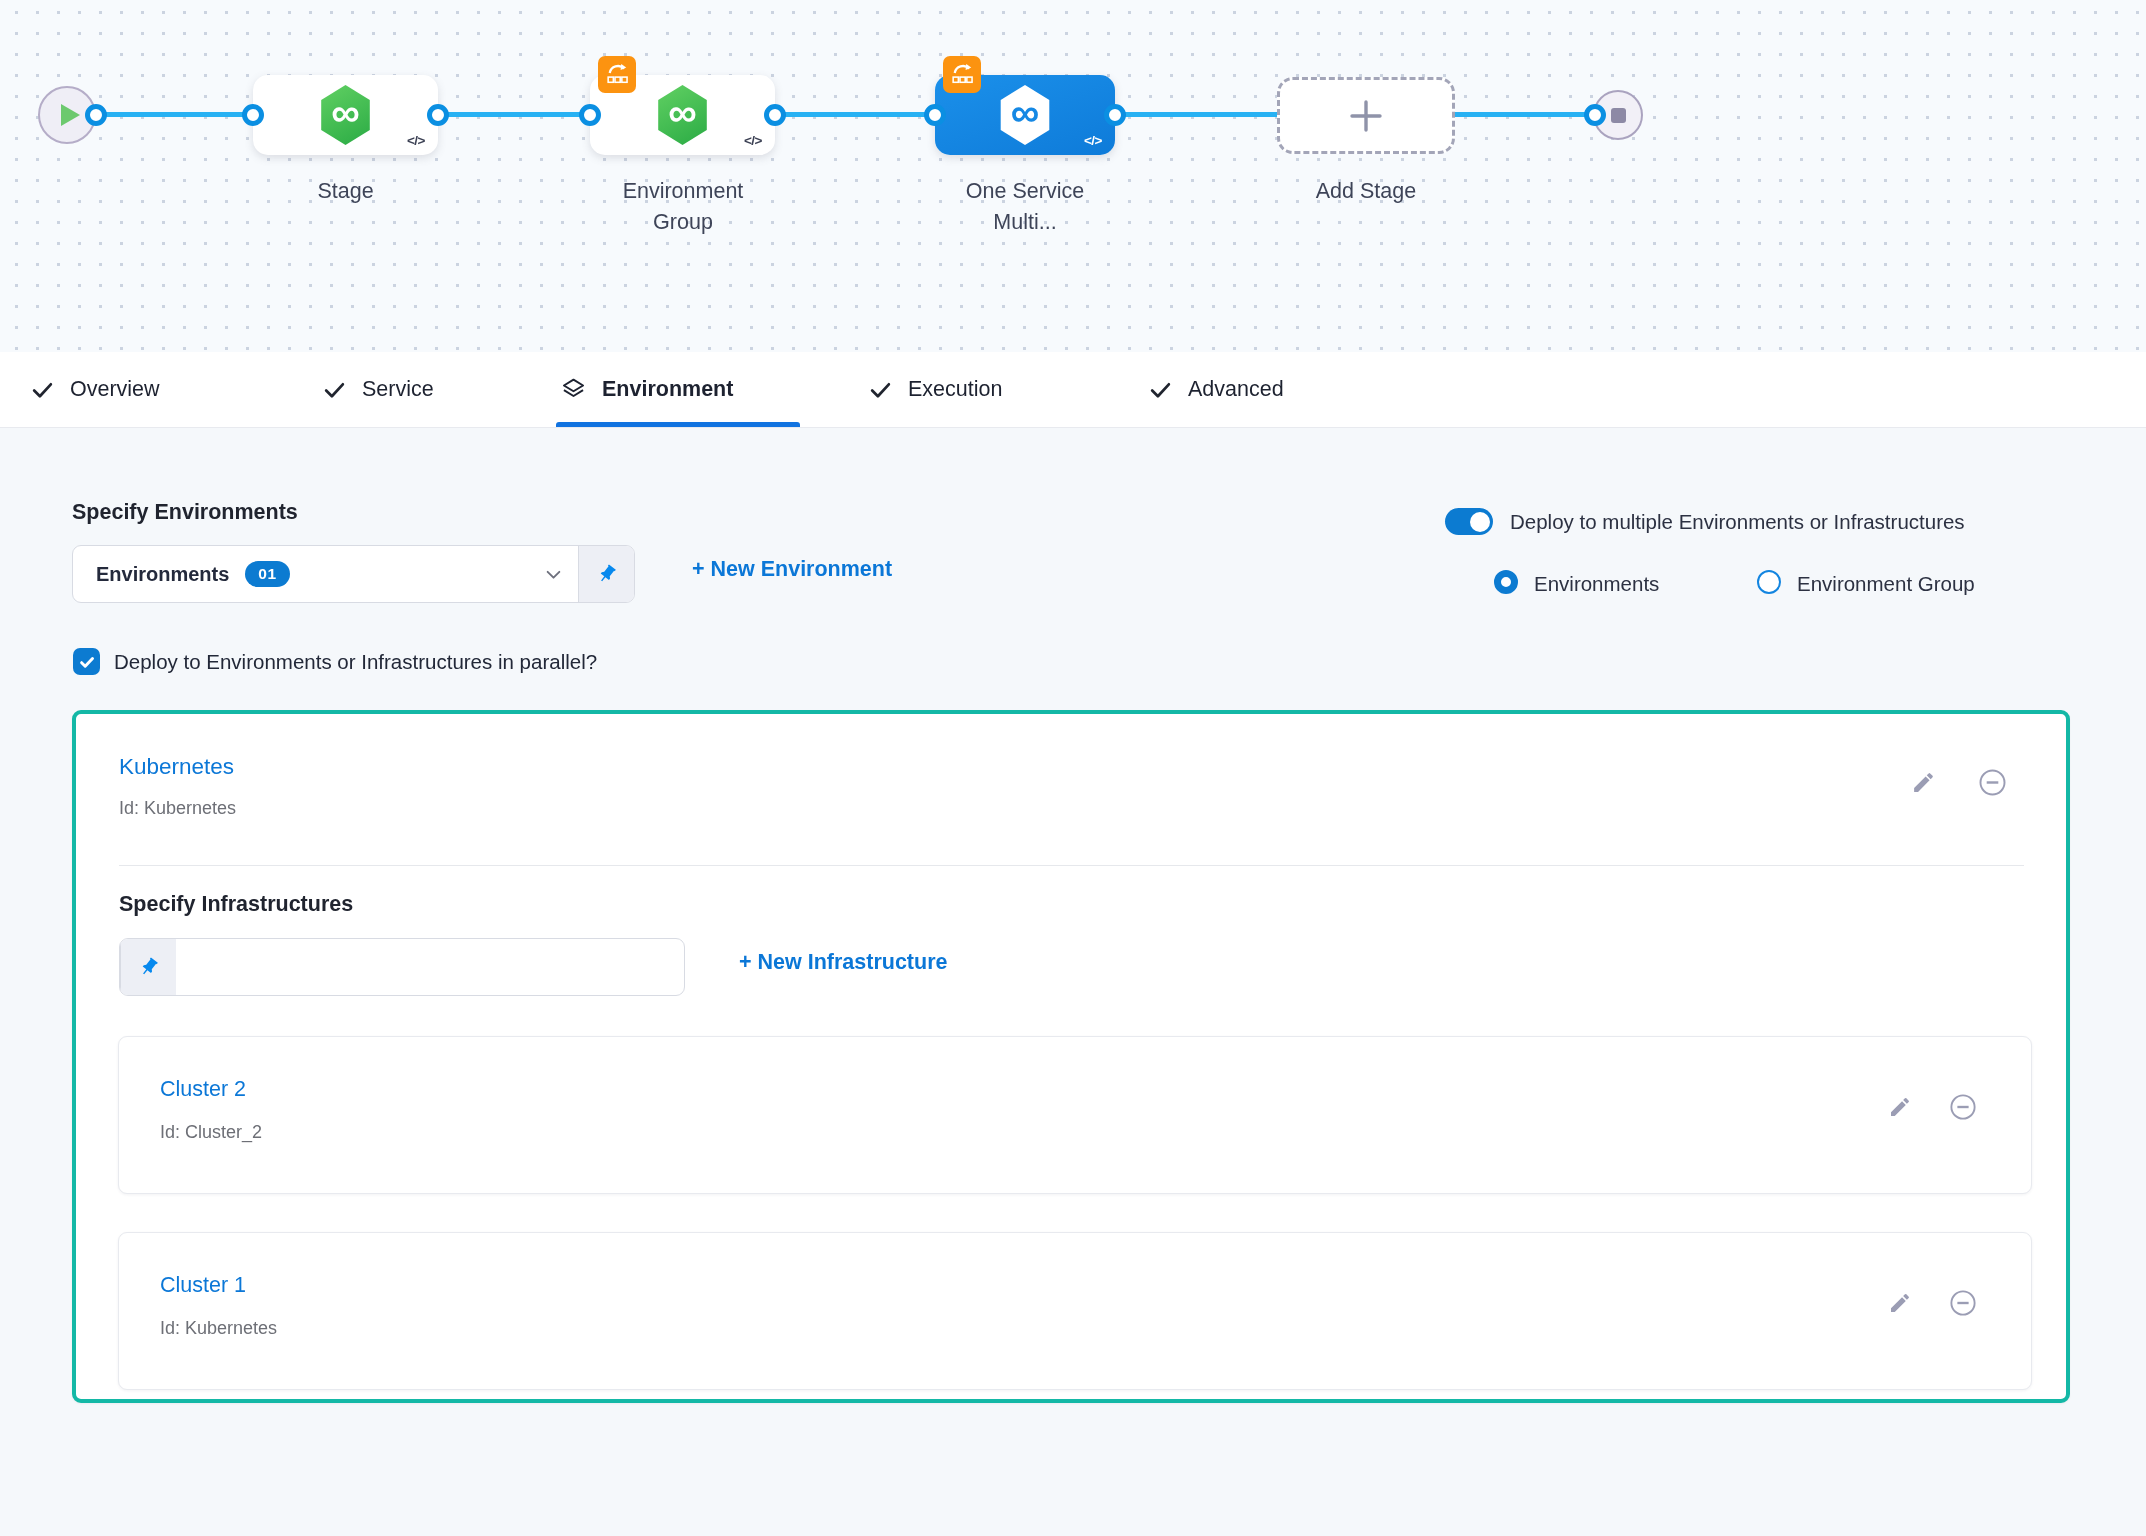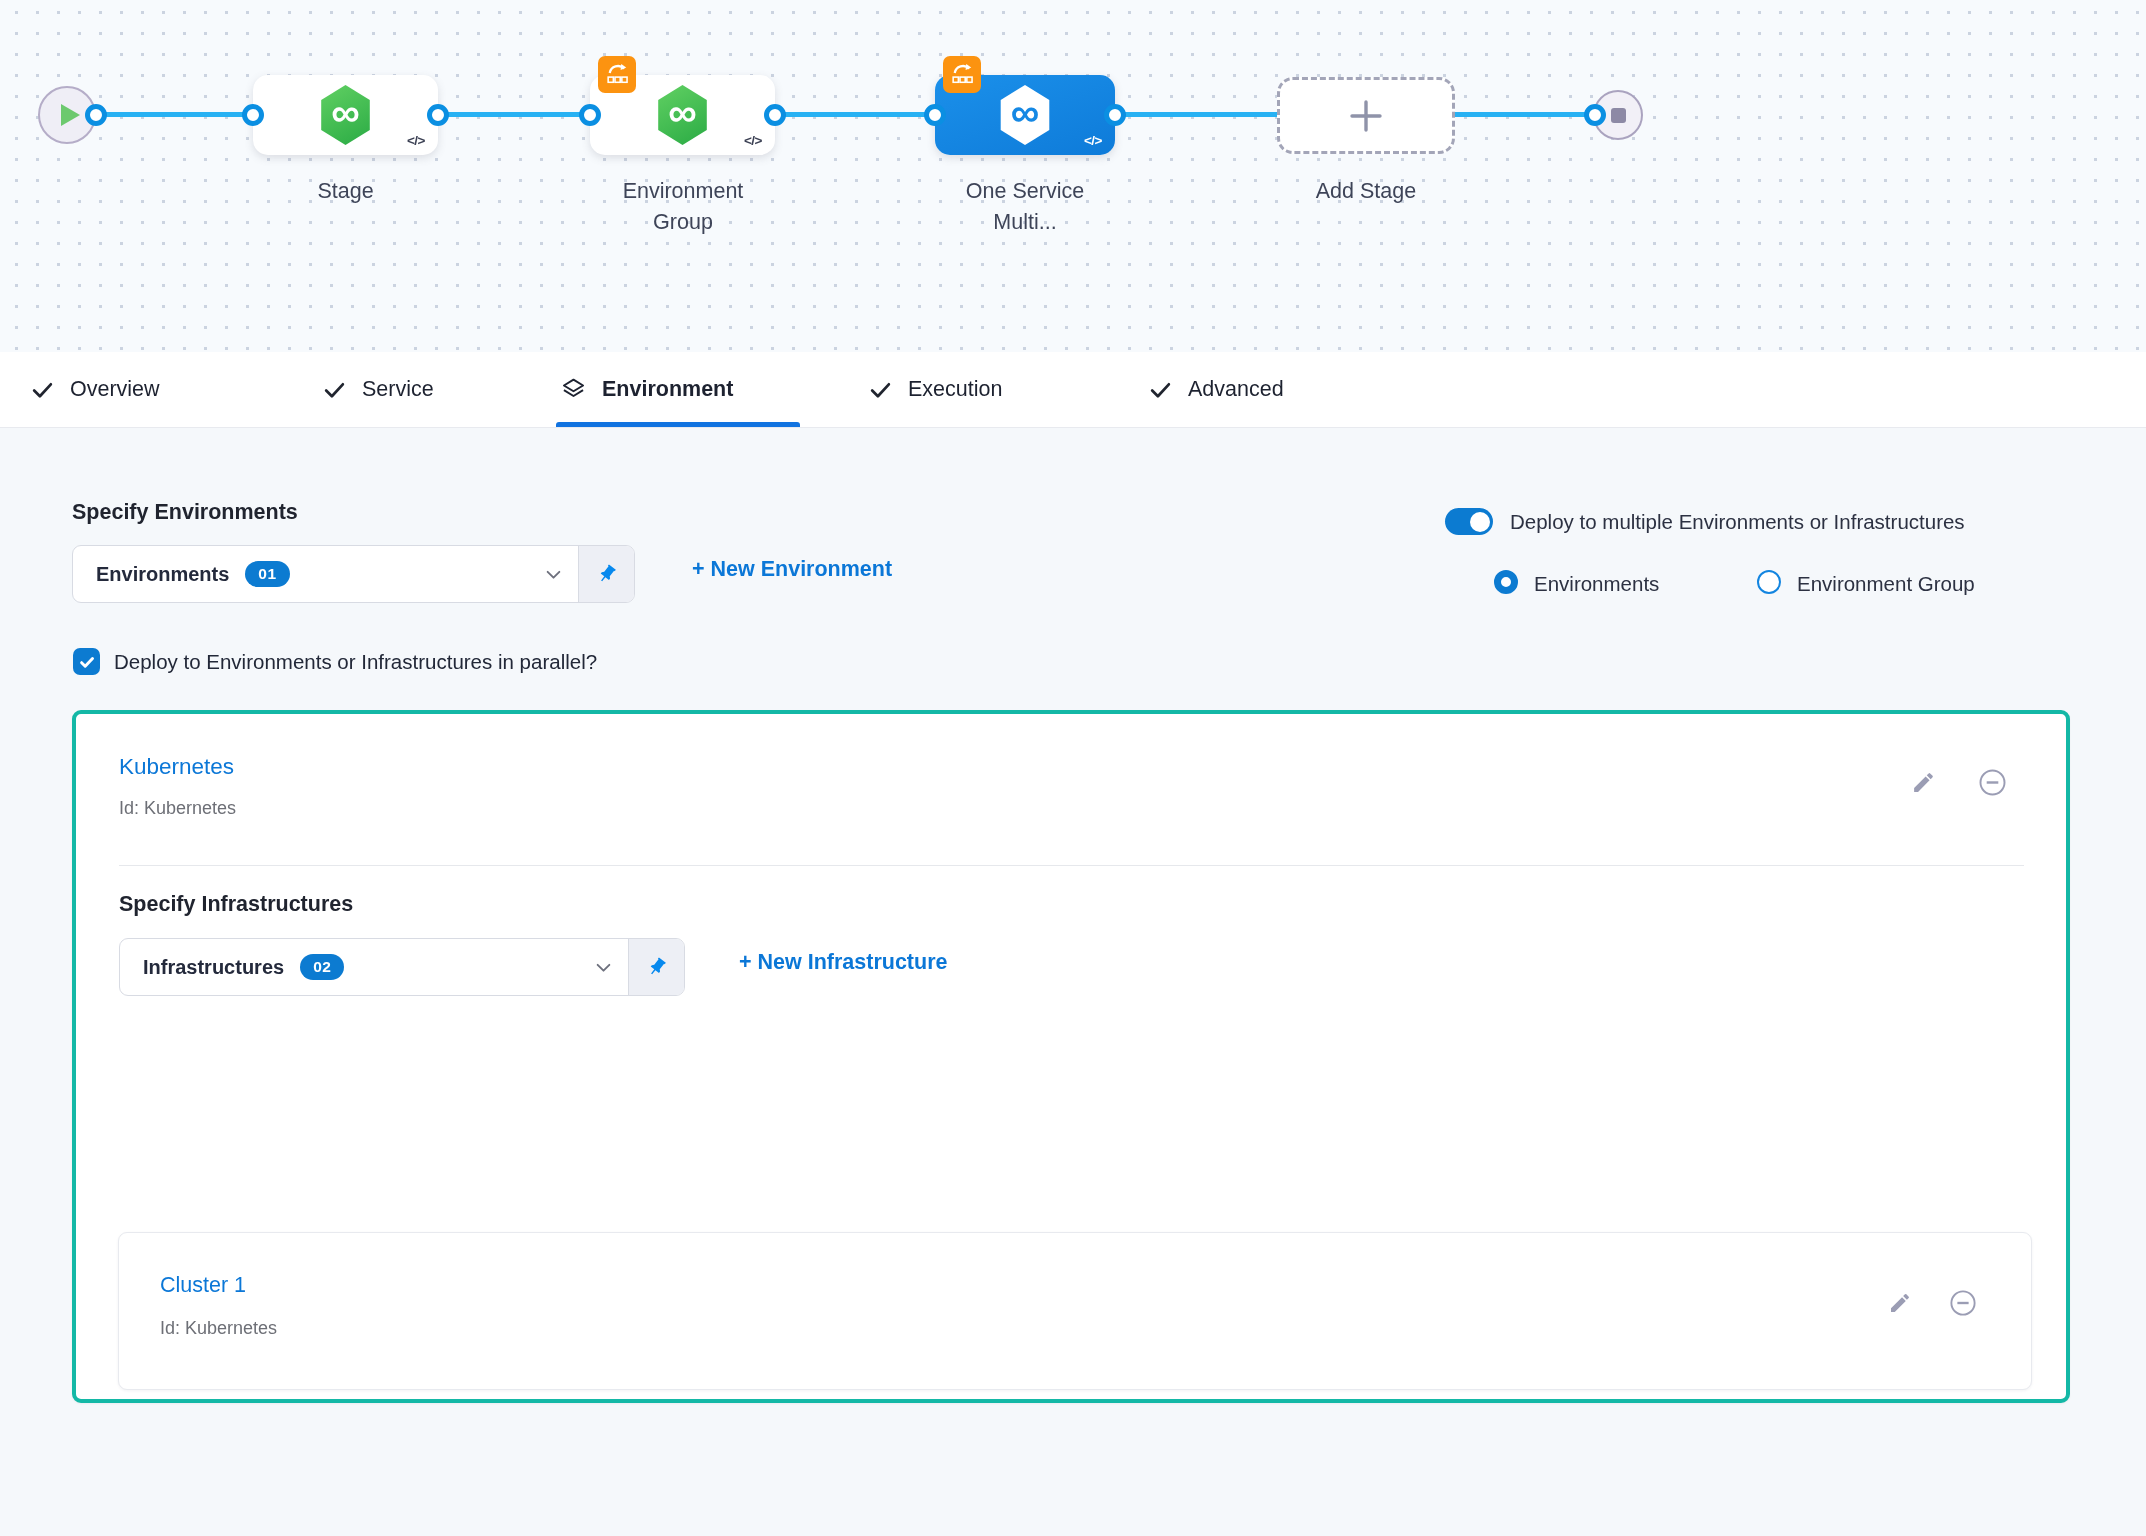--- a/index.html
+++ b/index.html
@@ -257,15 +257,6 @@
       <div class="section-h" style="left:43px;top:178px">Specify Infrastructures</div>
 
       <div class="select-box" style="left:43px;top:224px;width:566px">
-        <div class="sel-main">
-          <span class="sel-value">Infrastructures</span>
-          <span class="pill">02</span>
-          <span class="sel-chevron">
-            <svg width="17" height="17" viewBox="0 0 16 16" fill="none">
-                <path d="M2.5 5.5 8 11l5.5-5.5" stroke="#6e717e" stroke-width="1.8" stroke-linecap="round" stroke-linejoin="round"></path>
-              </svg>
-          </span>
-        </div>
         <div class="sel-pin">
           <svg width="28" height="28" viewBox="-4 -4 32 32" fill="#0789ee">
               <path transform="rotate(38 12 12)" d="M16 12V4h1V2H7v2h1v8l-2 2v2h5.2v6h1.6v-6H18v-2l-2-2z"></path>

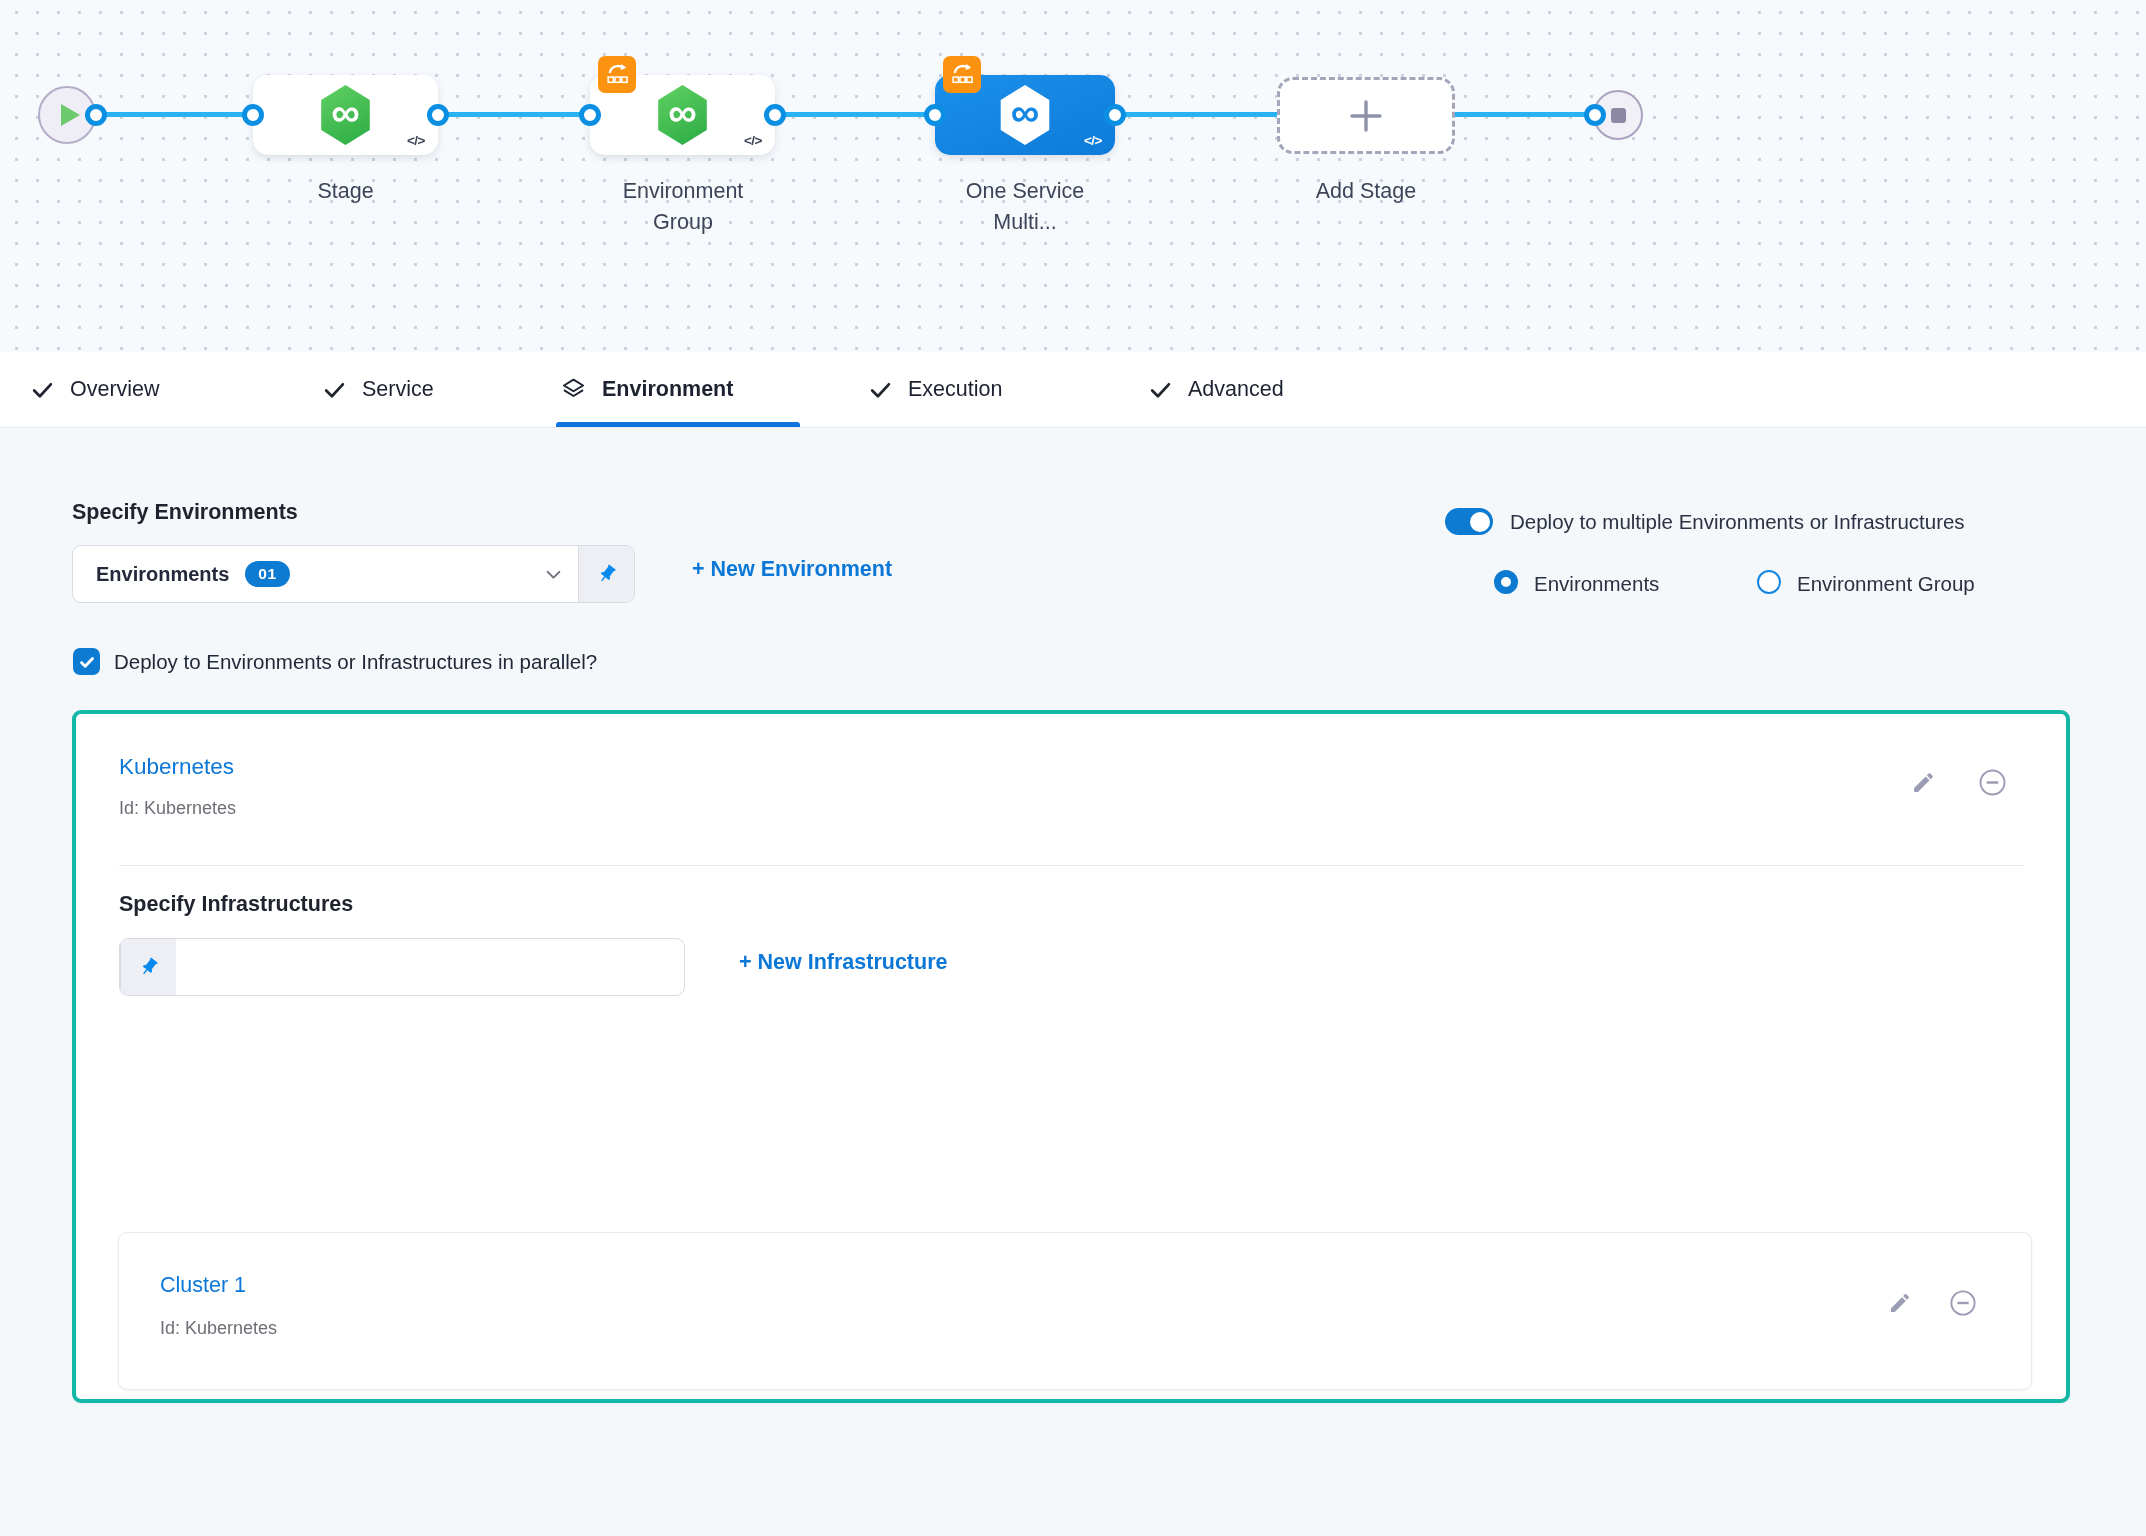--- a/index.html
+++ b/index.html
@@ -266,6 +266,21 @@
 
       <div class="blue-link" style="left:663px;top:236px">+ New Infrastructure</div>
 
+      <div class="infra-card" style="top:322px">
+        <div class="name-link" style="left:41px;top:40px;font-size:21.5px">Cluster 2</div>
+        <div class="id-text" style="left:41px;top:85px">Id: Cluster_2</div>
+        <div class="icon-btn" style="right:119px;top:58px">
+          <svg width="24" height="24" viewBox="0 0 24 24" fill="#9b9db4">
+              <path d="M3 17.25V21h3.75L17.81 9.94l-3.75-3.75L3 17.25zM20.71 7.04c.39-.39.39-1.02 0-1.41l-2.34-2.34a1 1 0 0 0-1.41 0l-1.83 1.83 3.75 3.75 1.83-1.83z"></path>
+            </svg>
+        </div>
+        <div class="icon-btn" style="right:53px;top:55px">
+          <svg width="30" height="30" viewBox="0 0 24 24" fill="none" stroke="#9b9db4" stroke-width="1.5">
+              <circle cx="12" cy="12" r="9.3"></circle>
+              <path d="M7.5 12h9" stroke-width="1.9"></path>
+            </svg>
+        </div>
+      </div>
 
       <div class="infra-card" style="top:518px">
         <div class="name-link" style="left:41px;top:40px;font-size:21.5px">Cluster 1</div>

